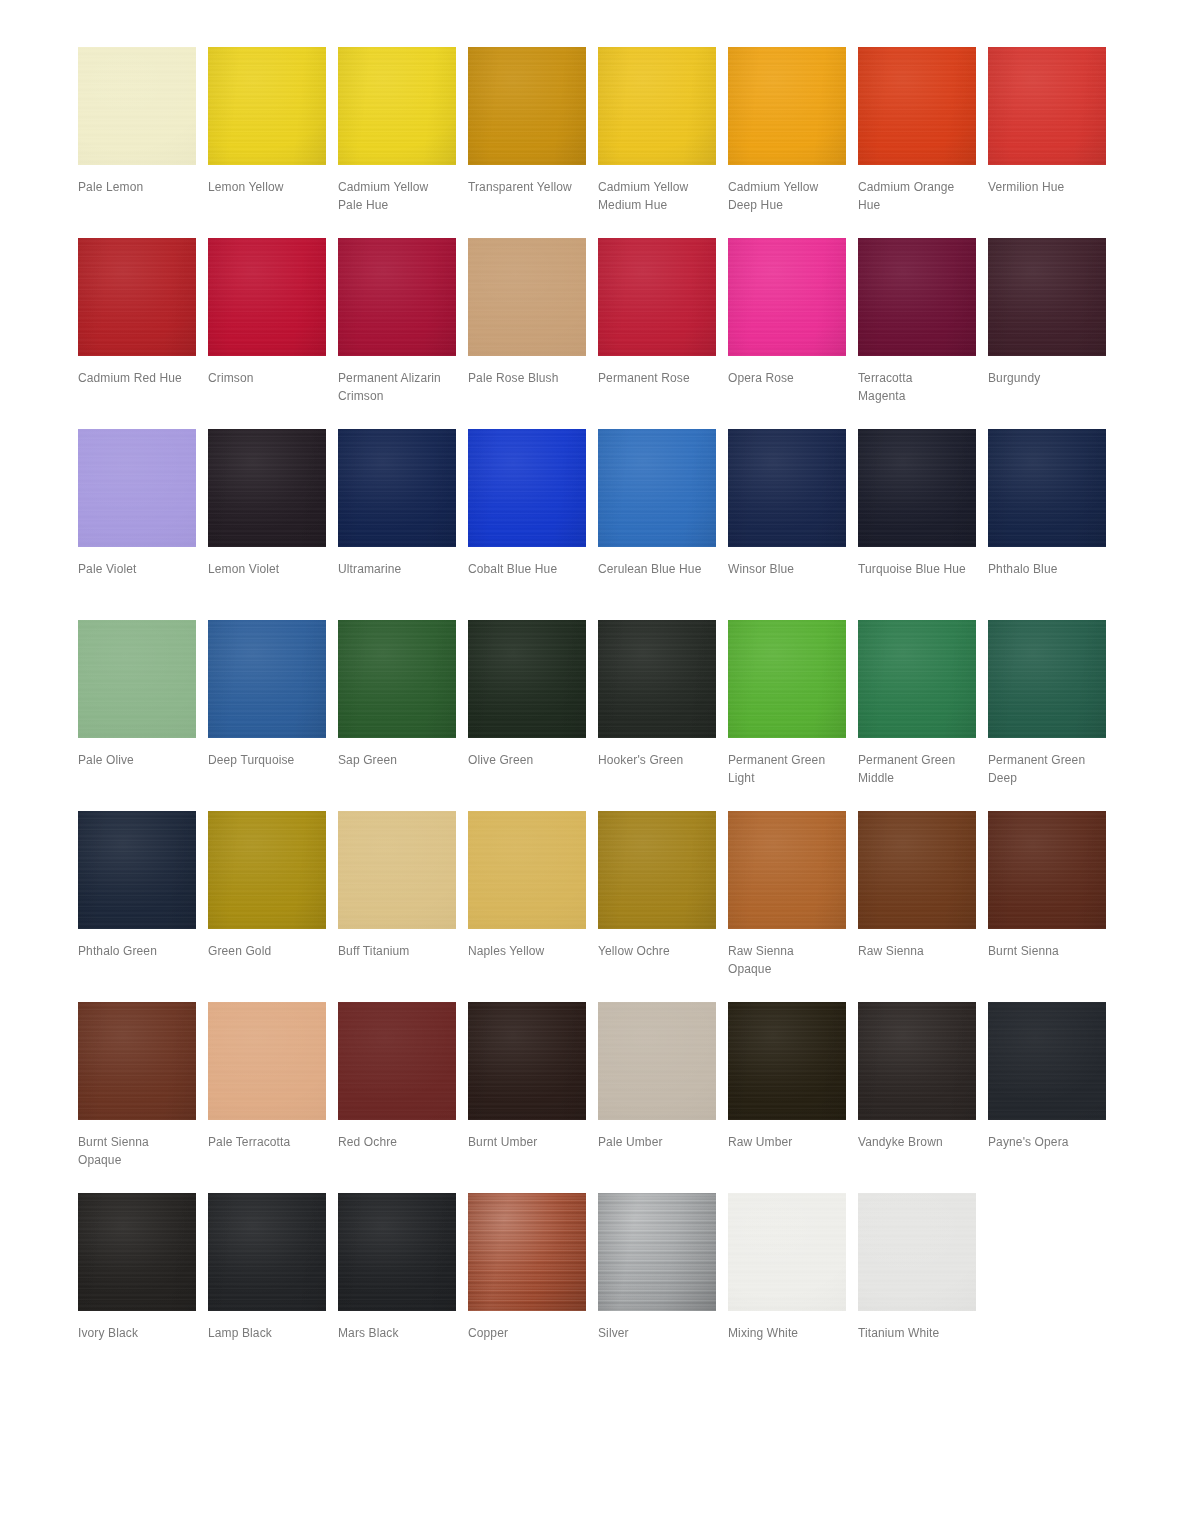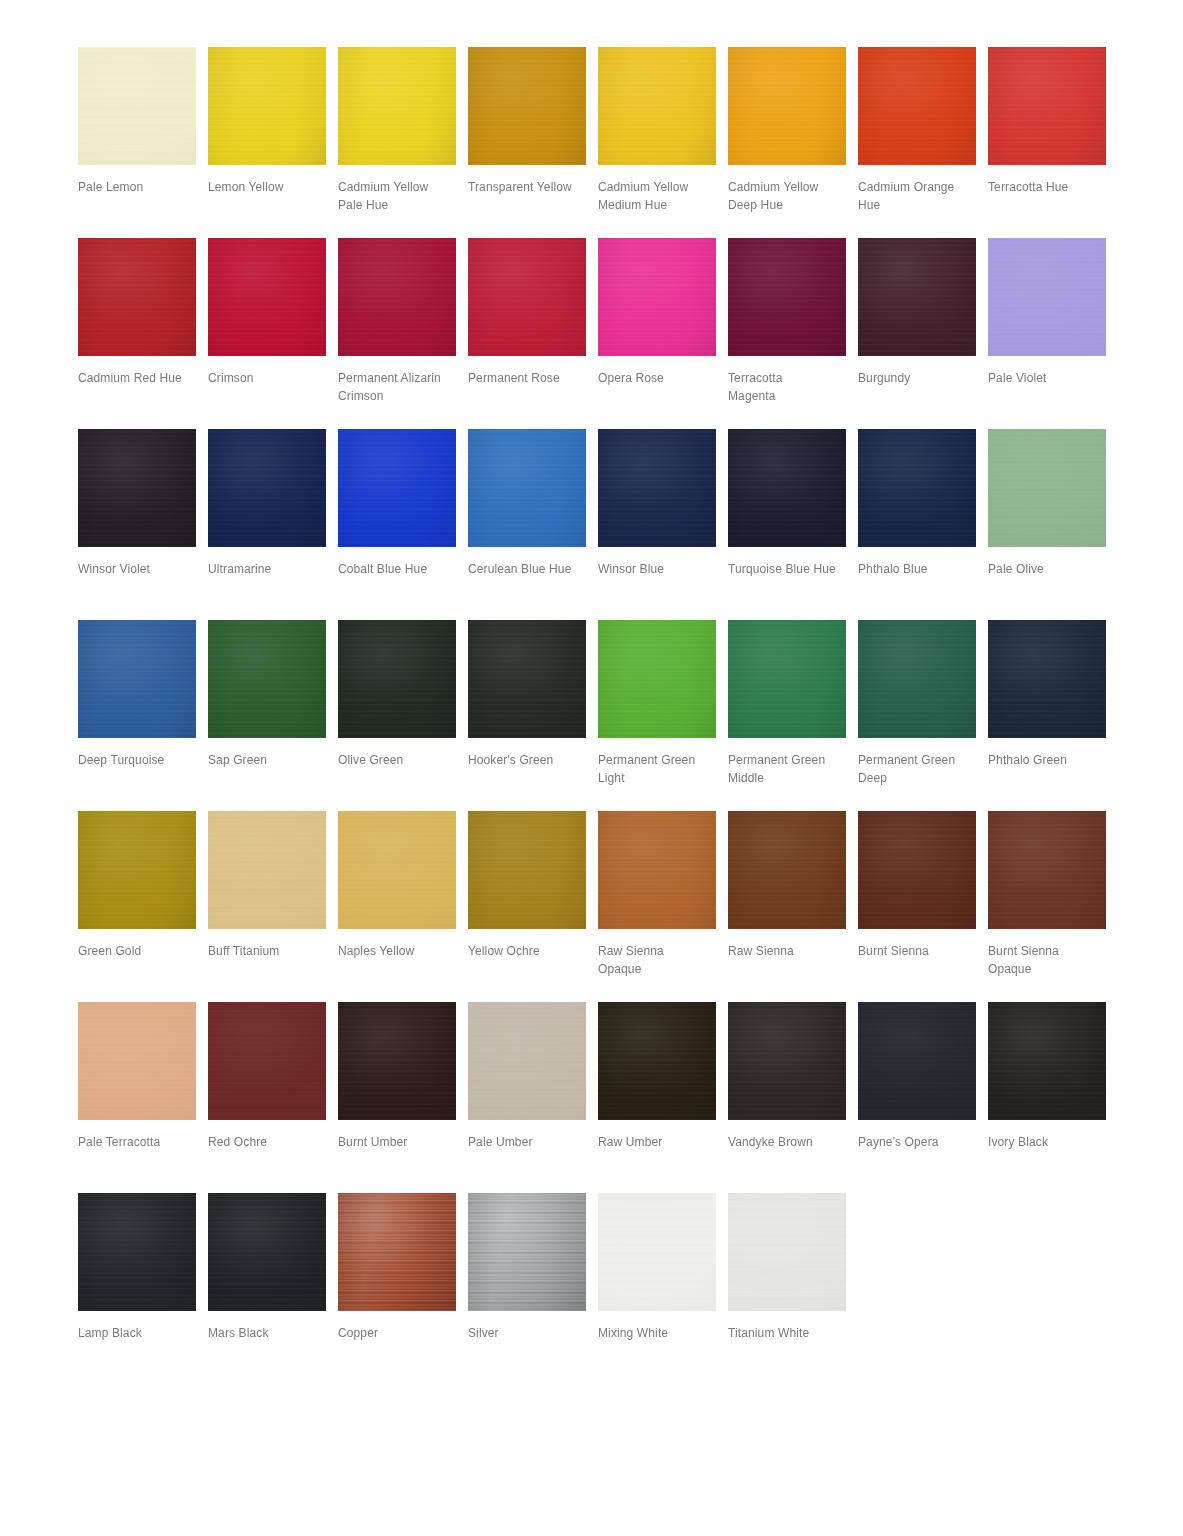--- a/index.html
+++ b/index.html
@@ -159,7 +159,7 @@
       </div>
       <div class="swatch-cell">
         <div class="swatch-chip" style="background-color: rgb(214, 53, 47);"></div>
-        <div class="swatch-label">Terracotta Hue</div>
+        <div class="swatch-label">Vermilion Hue</div>
       </div>
       <div class="swatch-cell">
         <div class="swatch-chip" style="background-color: rgb(179, 32, 37);"></div>

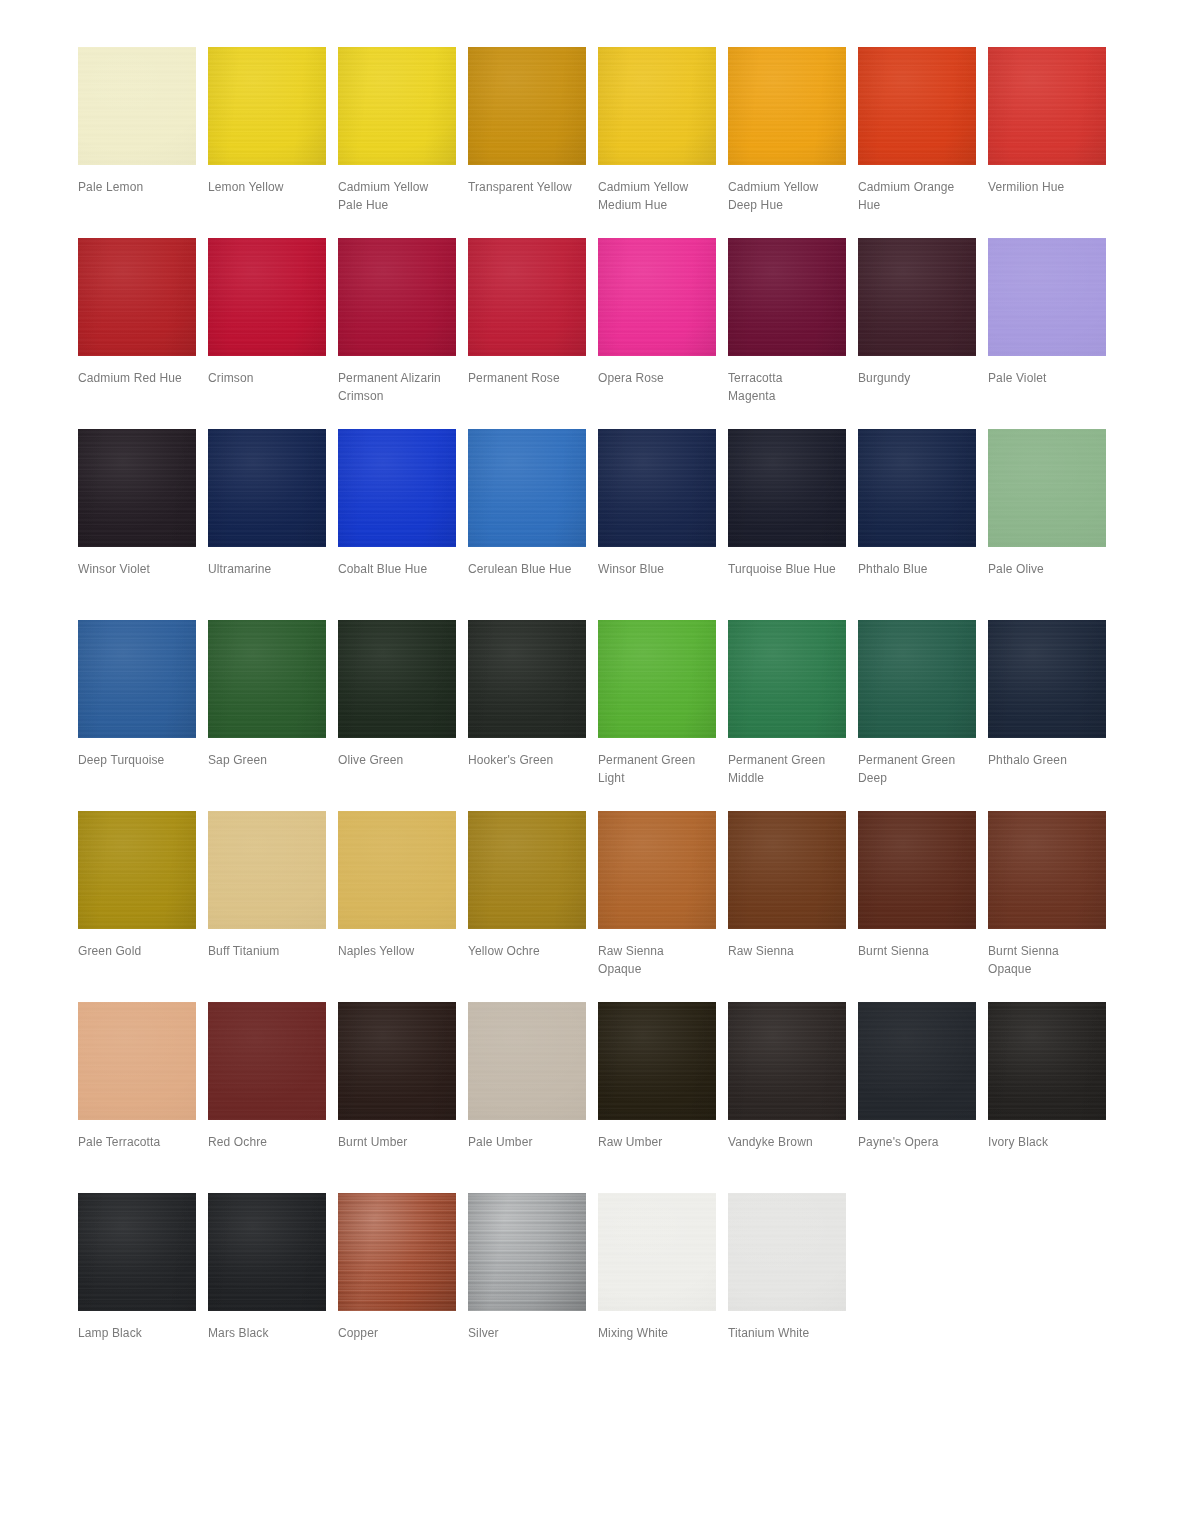--- a/index.html
+++ b/index.html
@@ -175,6 +175,10 @@
 Crimson</div>
       </div>
       <div class="swatch-cell">
+        <div class="swatch-chip flat" style="background-color: rgb(201, 161, 120);"></div>
+        <div class="swatch-label">Pale Rose Blush</div>
+      </div>
+      <div class="swatch-cell">
         <div class="swatch-chip" style="background-color: rgb(190, 29, 54);"></div>
         <div class="swatch-label">Permanent Rose</div>
       </div>

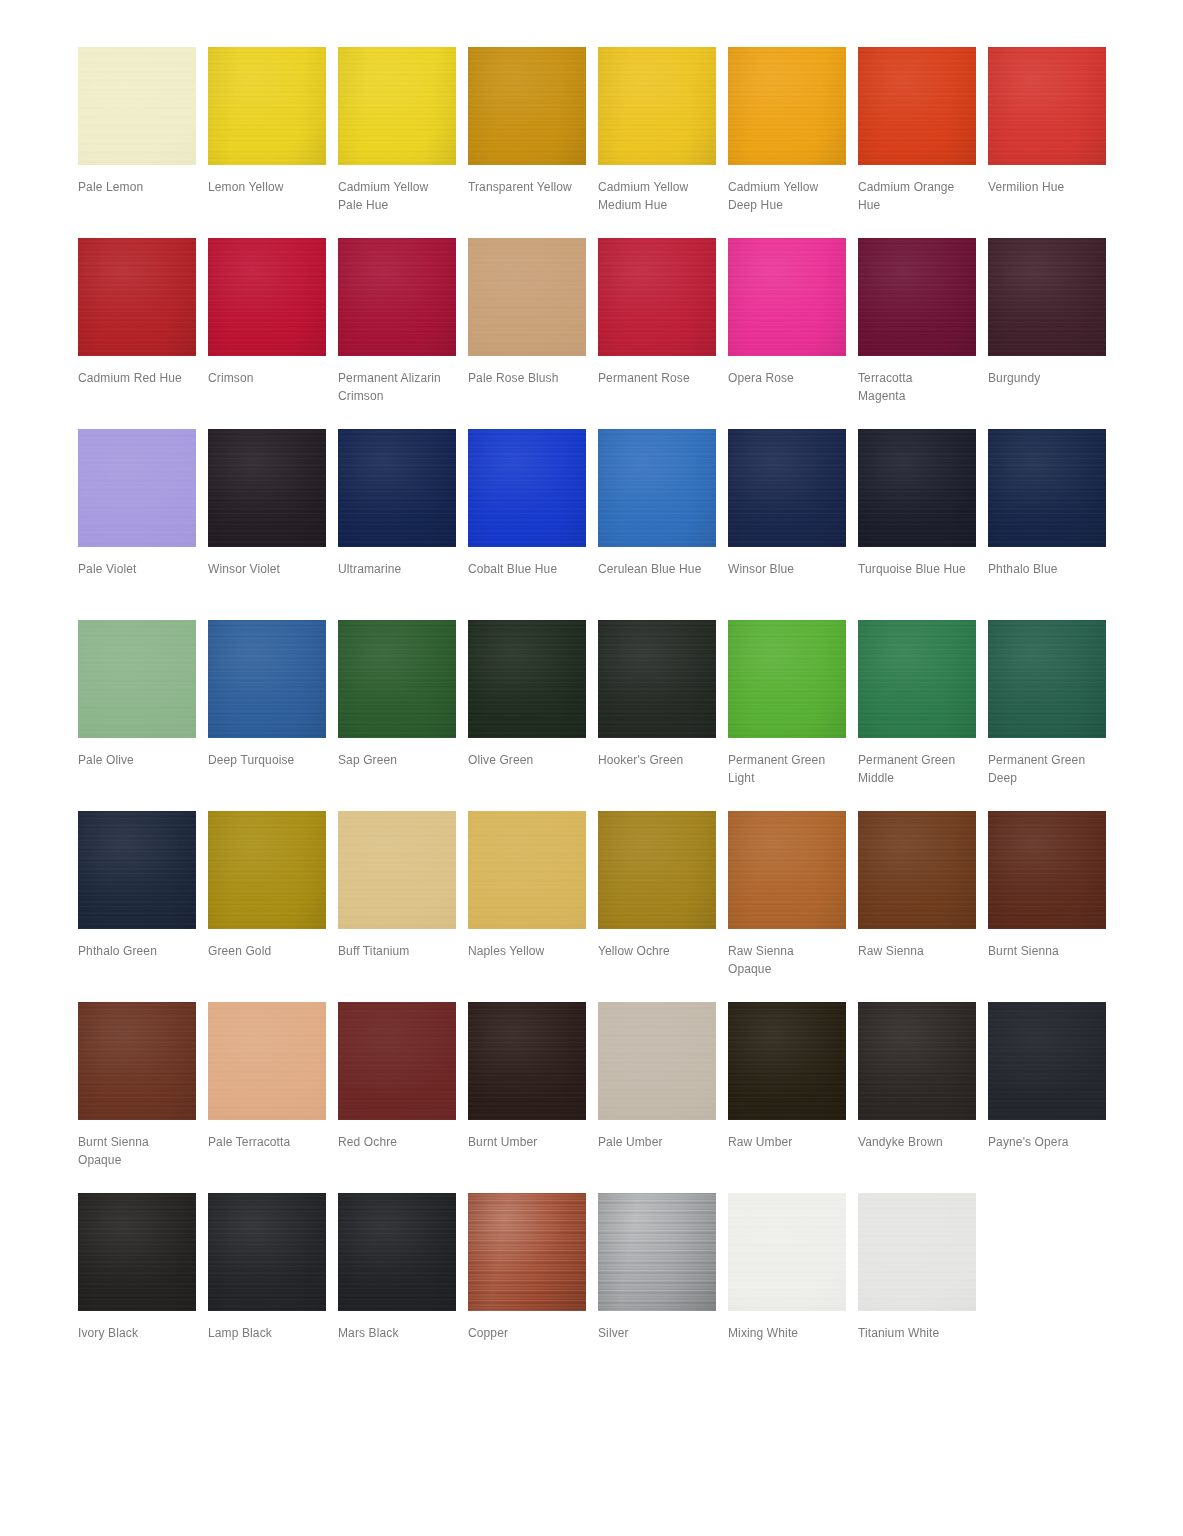--- a/index.html
+++ b/index.html
@@ -201,7 +201,7 @@
       </div>
       <div class="swatch-cell">
         <div class="swatch-chip" style="background-color: rgb(35, 28, 35);"></div>
-        <div class="swatch-label">Winsor Violet</div>
+        <div class="swatch-label">Lemon Violet</div>
       </div>
       <div class="swatch-cell">
         <div class="swatch-chip" style="background-color: rgb(18, 35, 79);"></div>

